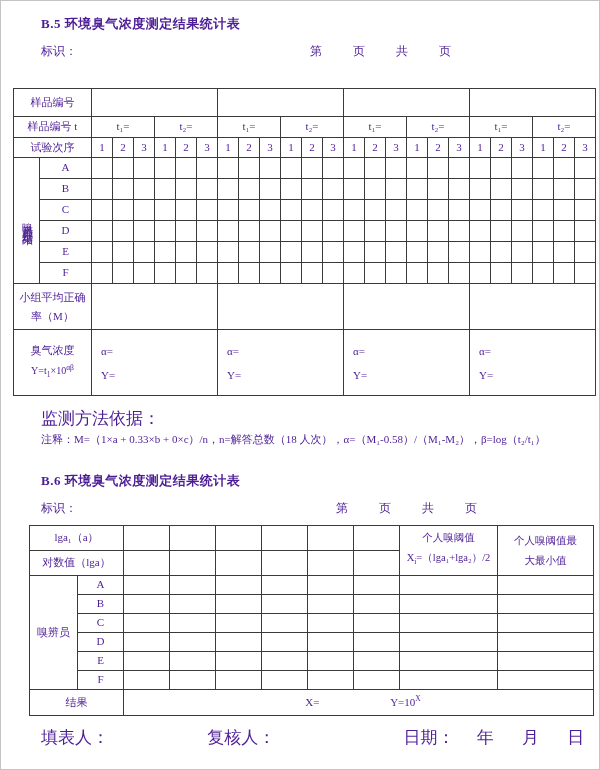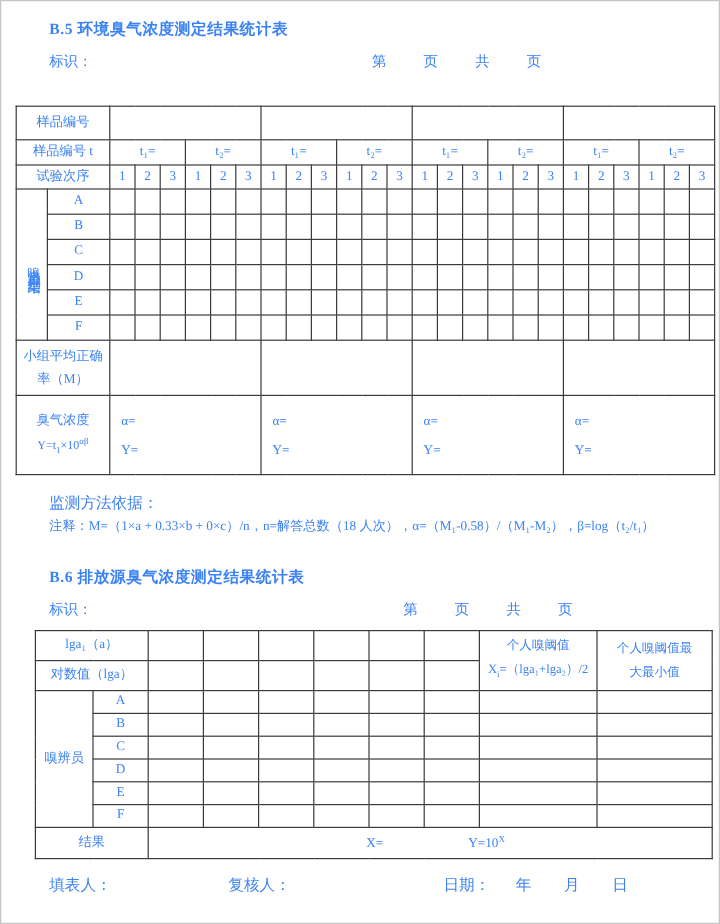--- a/index.html
+++ b/index.html
@@ -6,7 +6,7 @@
   #page{
     width:600px;height:770px;box-sizing:border-box;position:relative;
     background:#fff;border:1px solid #c4c4c4;overflow:hidden;
-    font-family:"Liberation Serif","DejaVu Serif",serif;color:#3b82f6;
+    font-family:"Liberation Serif","DejaVu Serif",serif;color:#4c1d95;
     padding-top:10px;
   }
   .sec-title{margin:4px 0 0 40px;font-size:13px;font-weight:bold;letter-spacing:0.5px;}

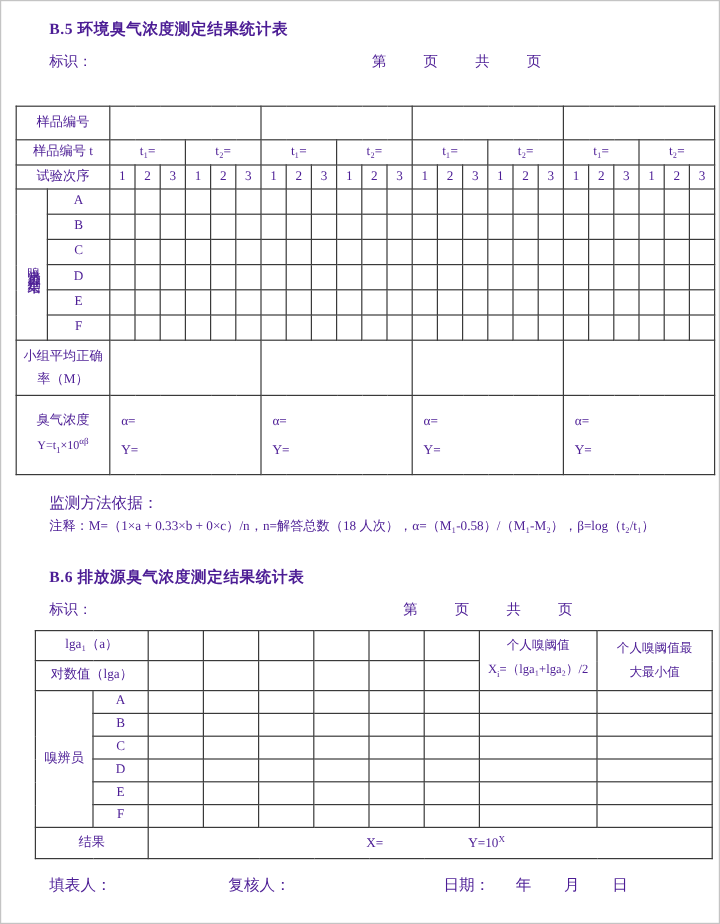--- a/index.html
+++ b/index.html
@@ -40,7 +40,7 @@
   .res .rx{margin-left:9px;}
   .res .ry{margin-left:68px;}
 
-  .txtline{margin:0 40px 0 40px;font-size:13px;line-height:21px;white-space:nowrap;}
+  .txtline{margin:0 40px 0 40px;font-size:17px;line-height:21px;white-space:nowrap;}
   .basis1{margin-top:12px;}
   .note{font-size:11px;}
   .sign span{display:inline-block;}

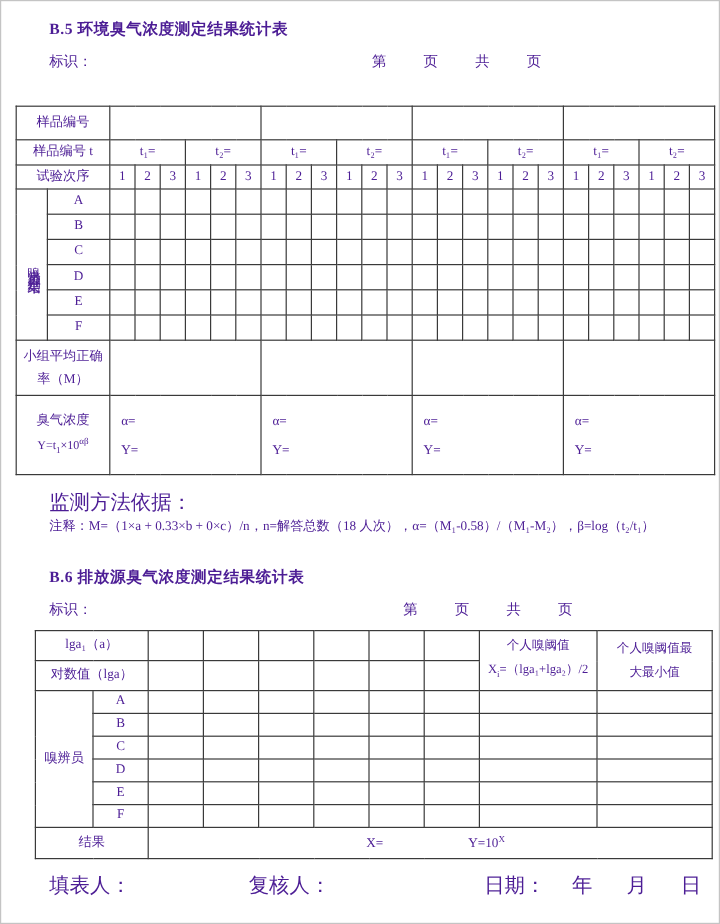--- a/index.html
+++ b/index.html
@@ -324,7 +324,7 @@
   <div class="txtline basis1">监测方法依据：</div>
   <div class="txtline note">注释：M=（1×a + 0.33×b + 0×c）/n，n=解答总数（18 人次），α=（M₁-0.58）/（M₁-M₂），β=log（t₂/t₁）</div>
 
-  <div class="sec-title b6title">B.6 排放源臭气浓度测定结果统计表</div>
+  <div class="sec-title b6title">B.6 环境臭气浓度测定结果统计表</div>
 
   <div class="idline">
     <span>标识：</span>

